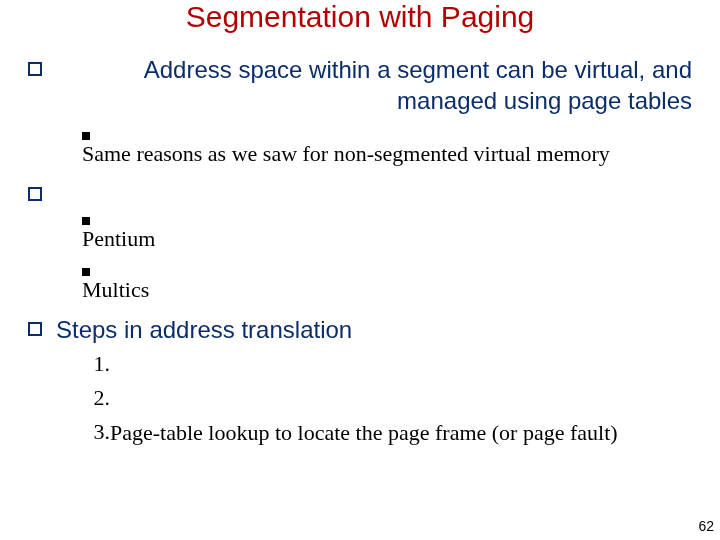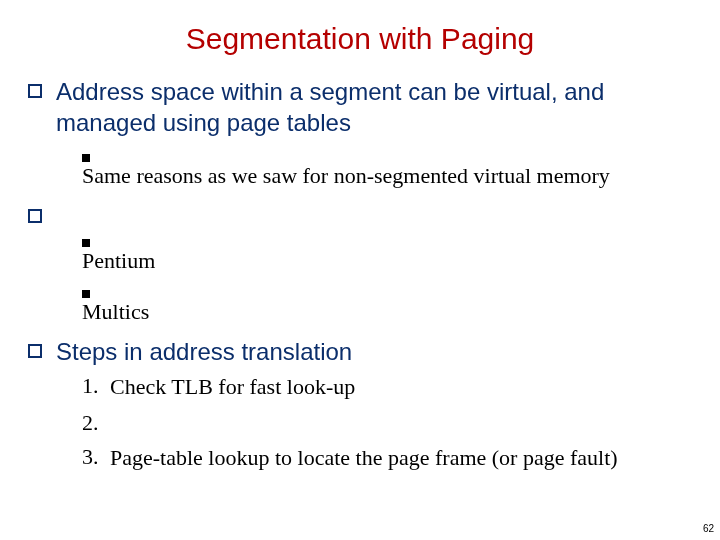--- a/index.html
+++ b/index.html
@@ -23,7 +23,6 @@
     color: #b40000;
     font-size: 30px;
     text-align: center;
-    padding-top: 22px;
     margin-left: 30px;
     margin-right: 30px;
     margin-bottom: 20px;

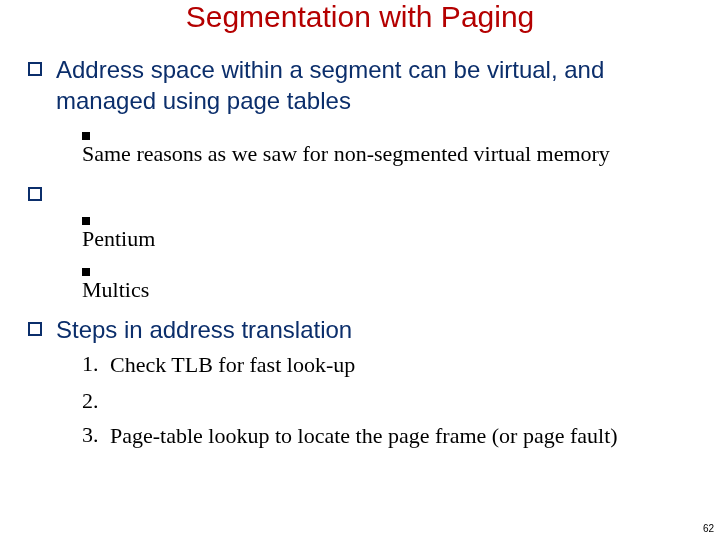--- a/index.html
+++ b/index.html
@@ -31,6 +31,7 @@
   .body {
     margin-left: 28px;
     margin-right: 28px;
+    text-align: right;
   }
   .top-item {
     display: flex;

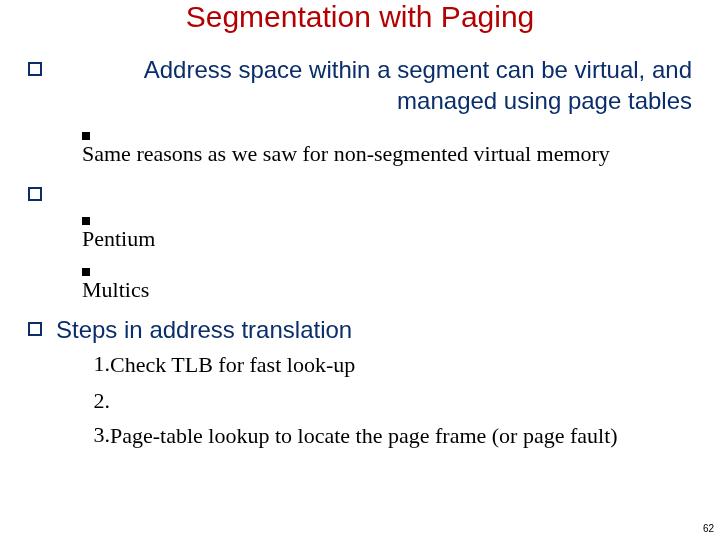--- a/index.html
+++ b/index.html
@@ -150,7 +150,6 @@
     <div class="num-list">
       <div class="num-item">
         <div class="num-marker">1.</div>
-        <div class="num-text">Check TLB for fast look-up</div>
       </div>
       <div class="num-item">
         <div class="num-marker">2.</div>

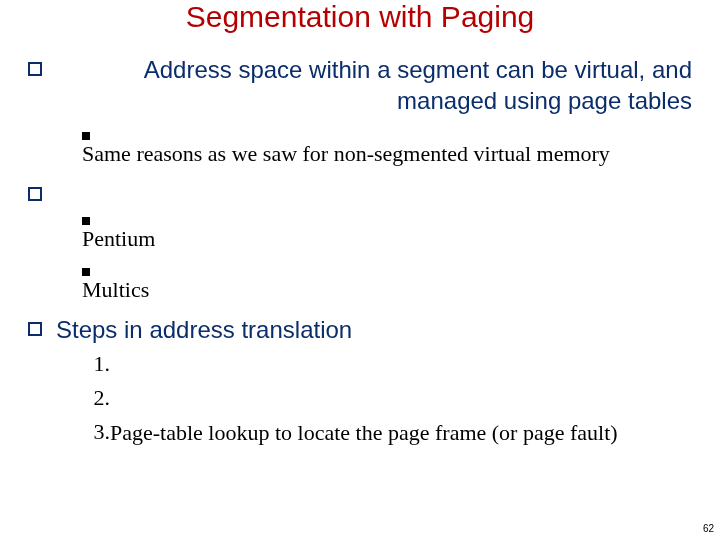--- a/index.html
+++ b/index.html
@@ -105,7 +105,7 @@
     right: 6px;
     bottom: 6px;
     font-family: Arial, sans-serif;
-    font-size: 10px;
+    font-size: 14px;
     color: #000;
   }
 </style>

